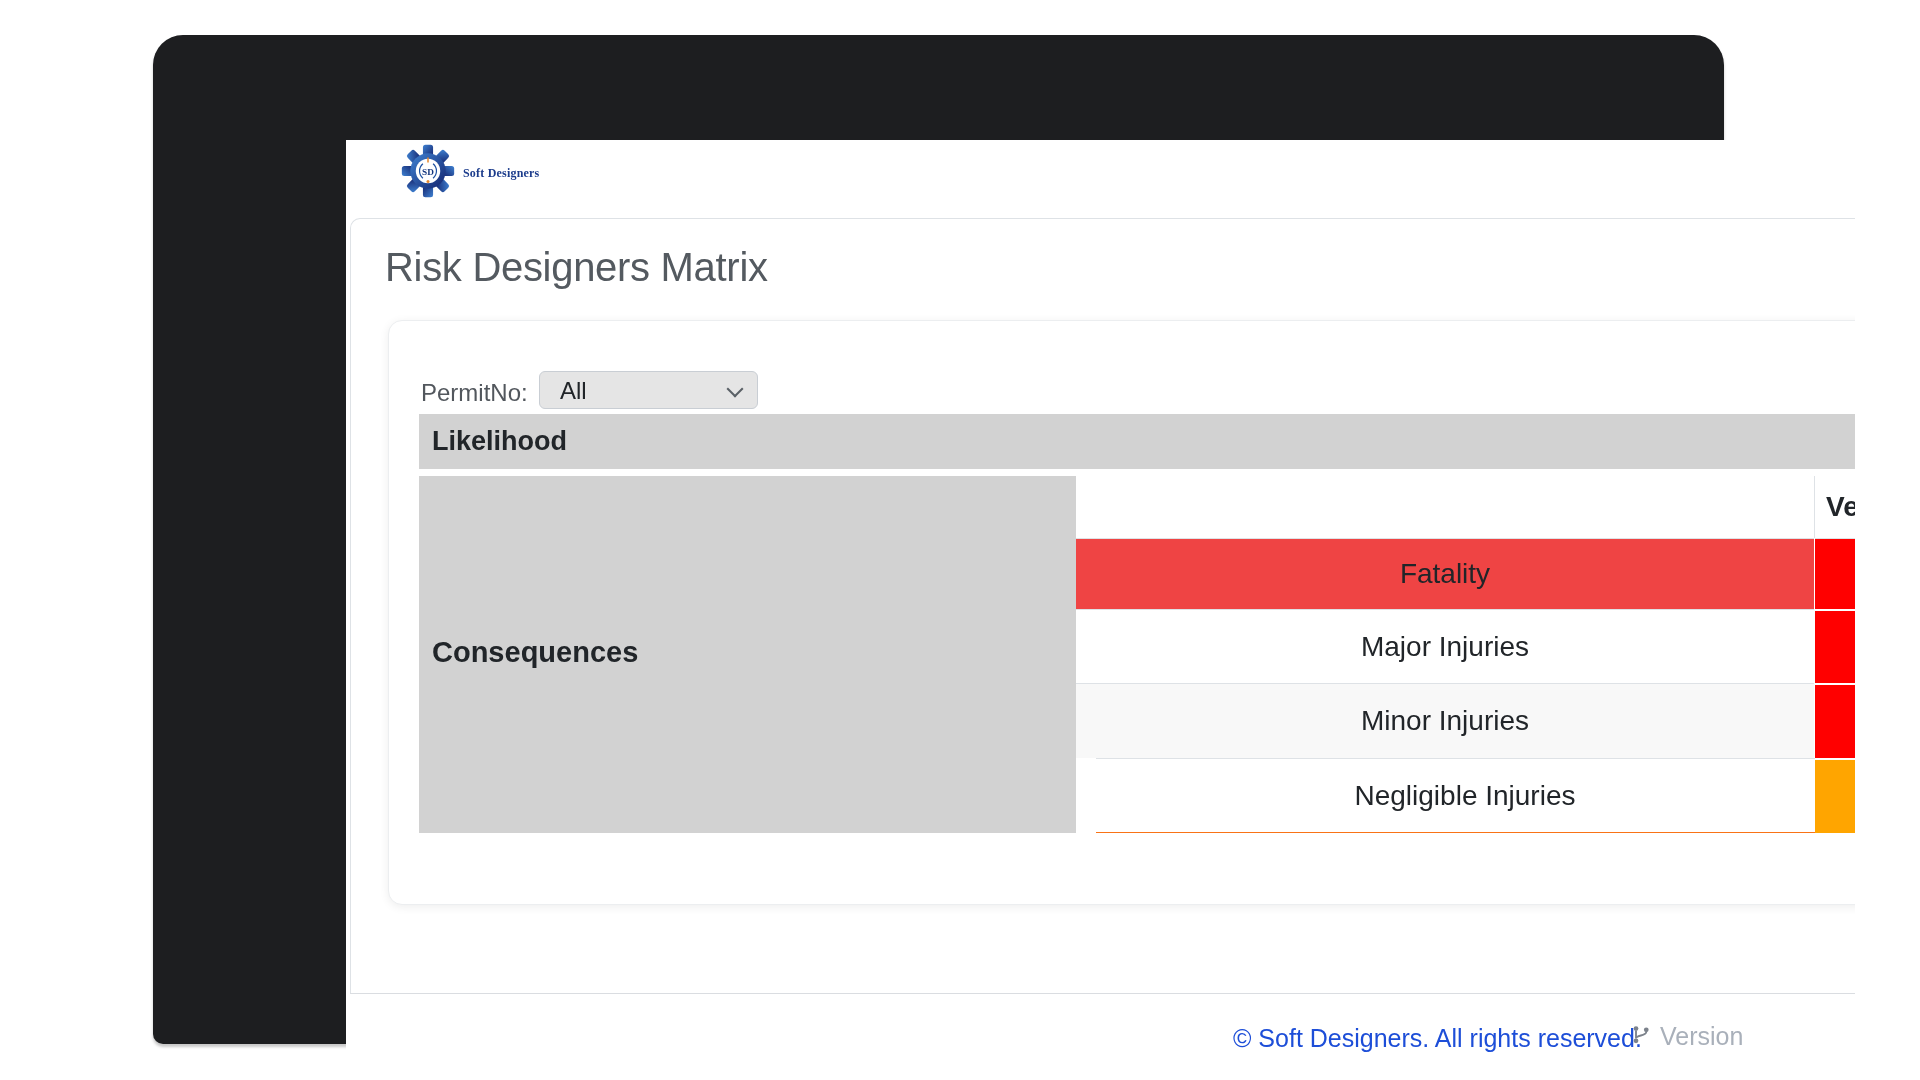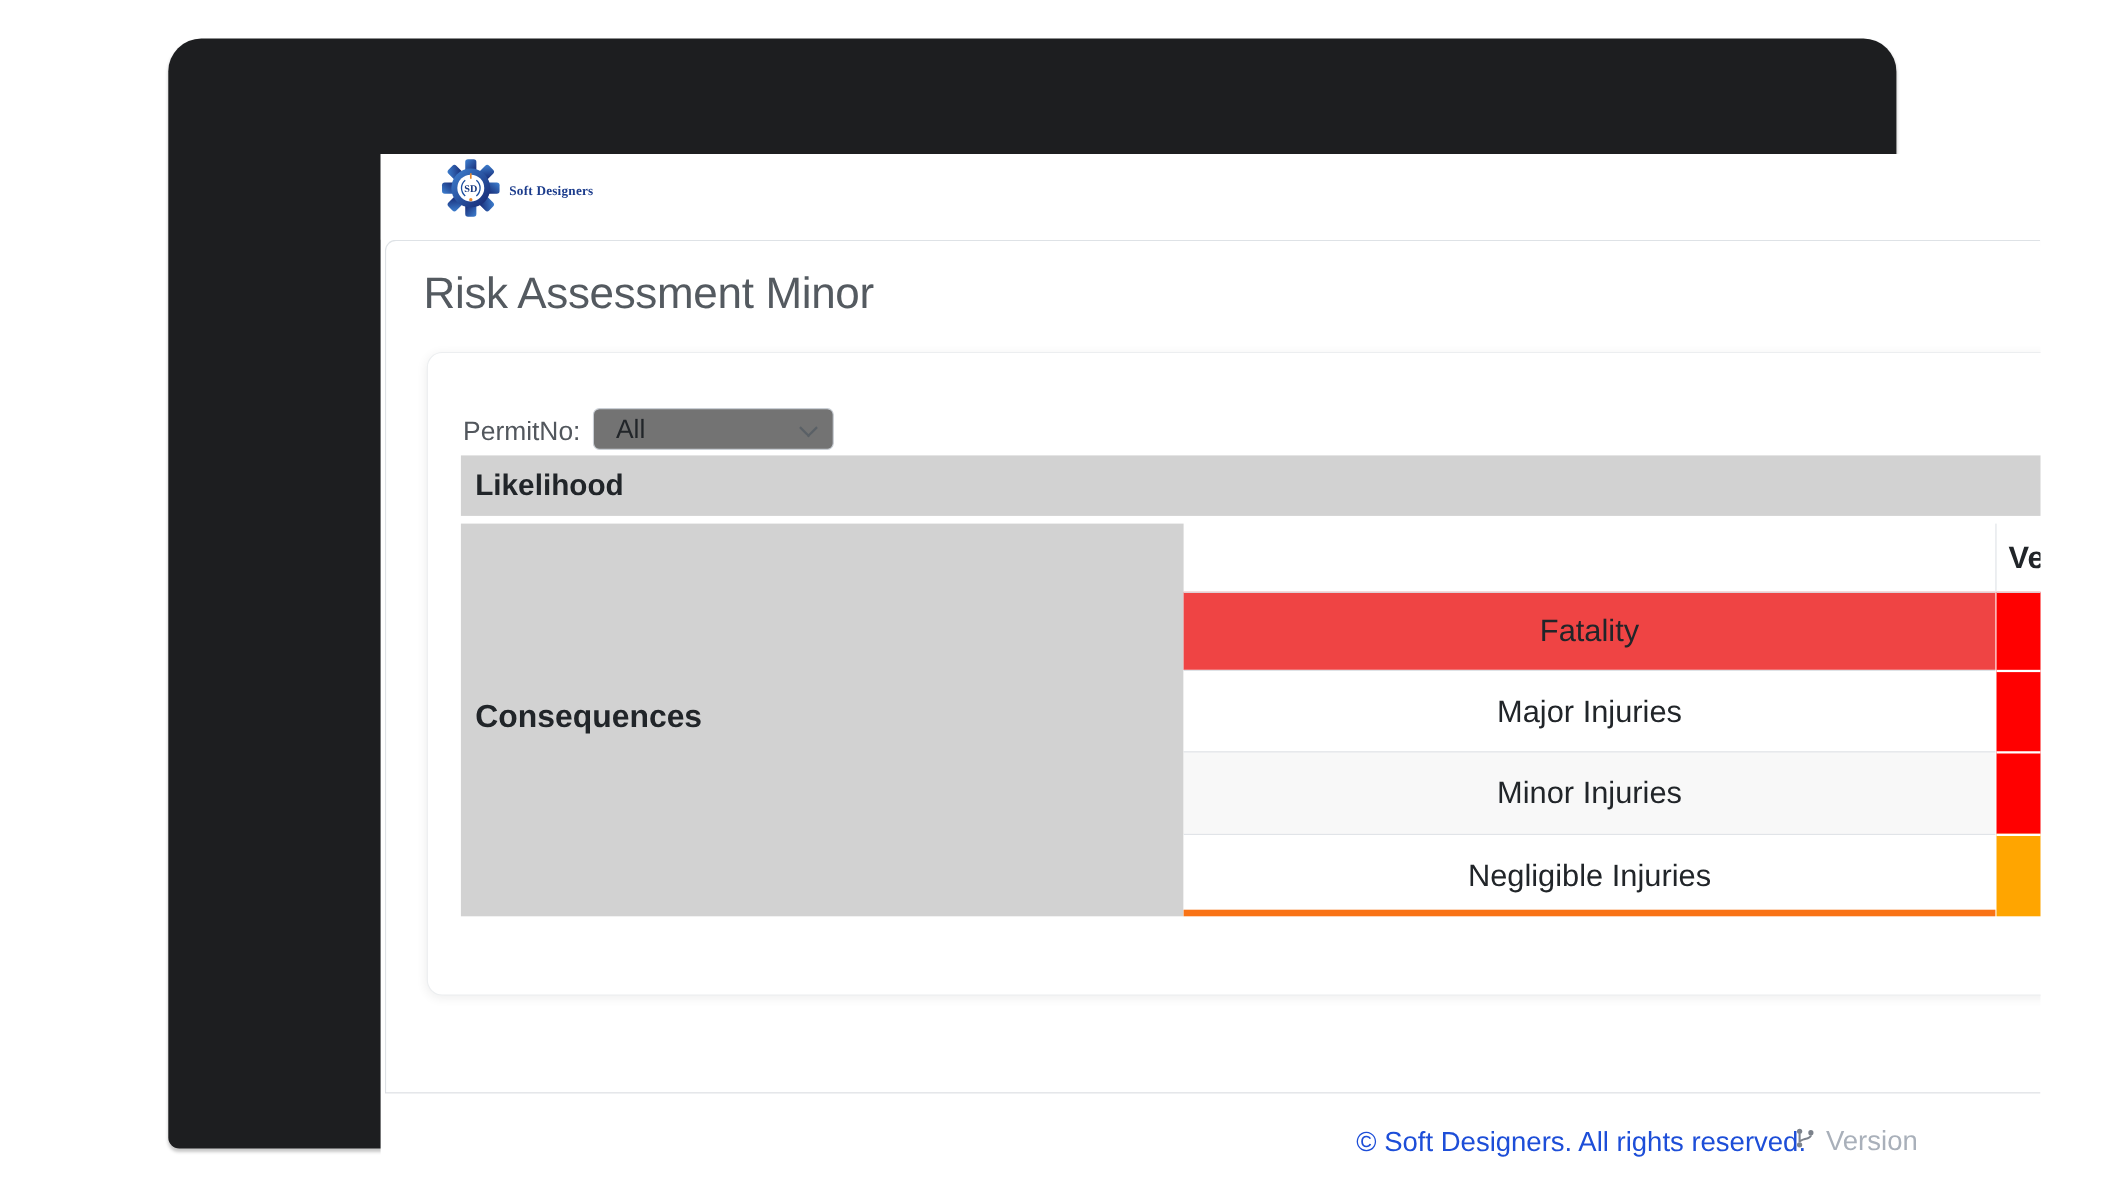--- a/index.html
+++ b/index.html
@@ -101,7 +101,7 @@
 
       <div class="container-box"></div>
 
-      <div class="page-title">Risk Assessment Minor</div>
+      <div class="page-title">Risk Designers Matrix</div>
 
       <div class="card">
         <span class="filter-label">PermitNo:</span>

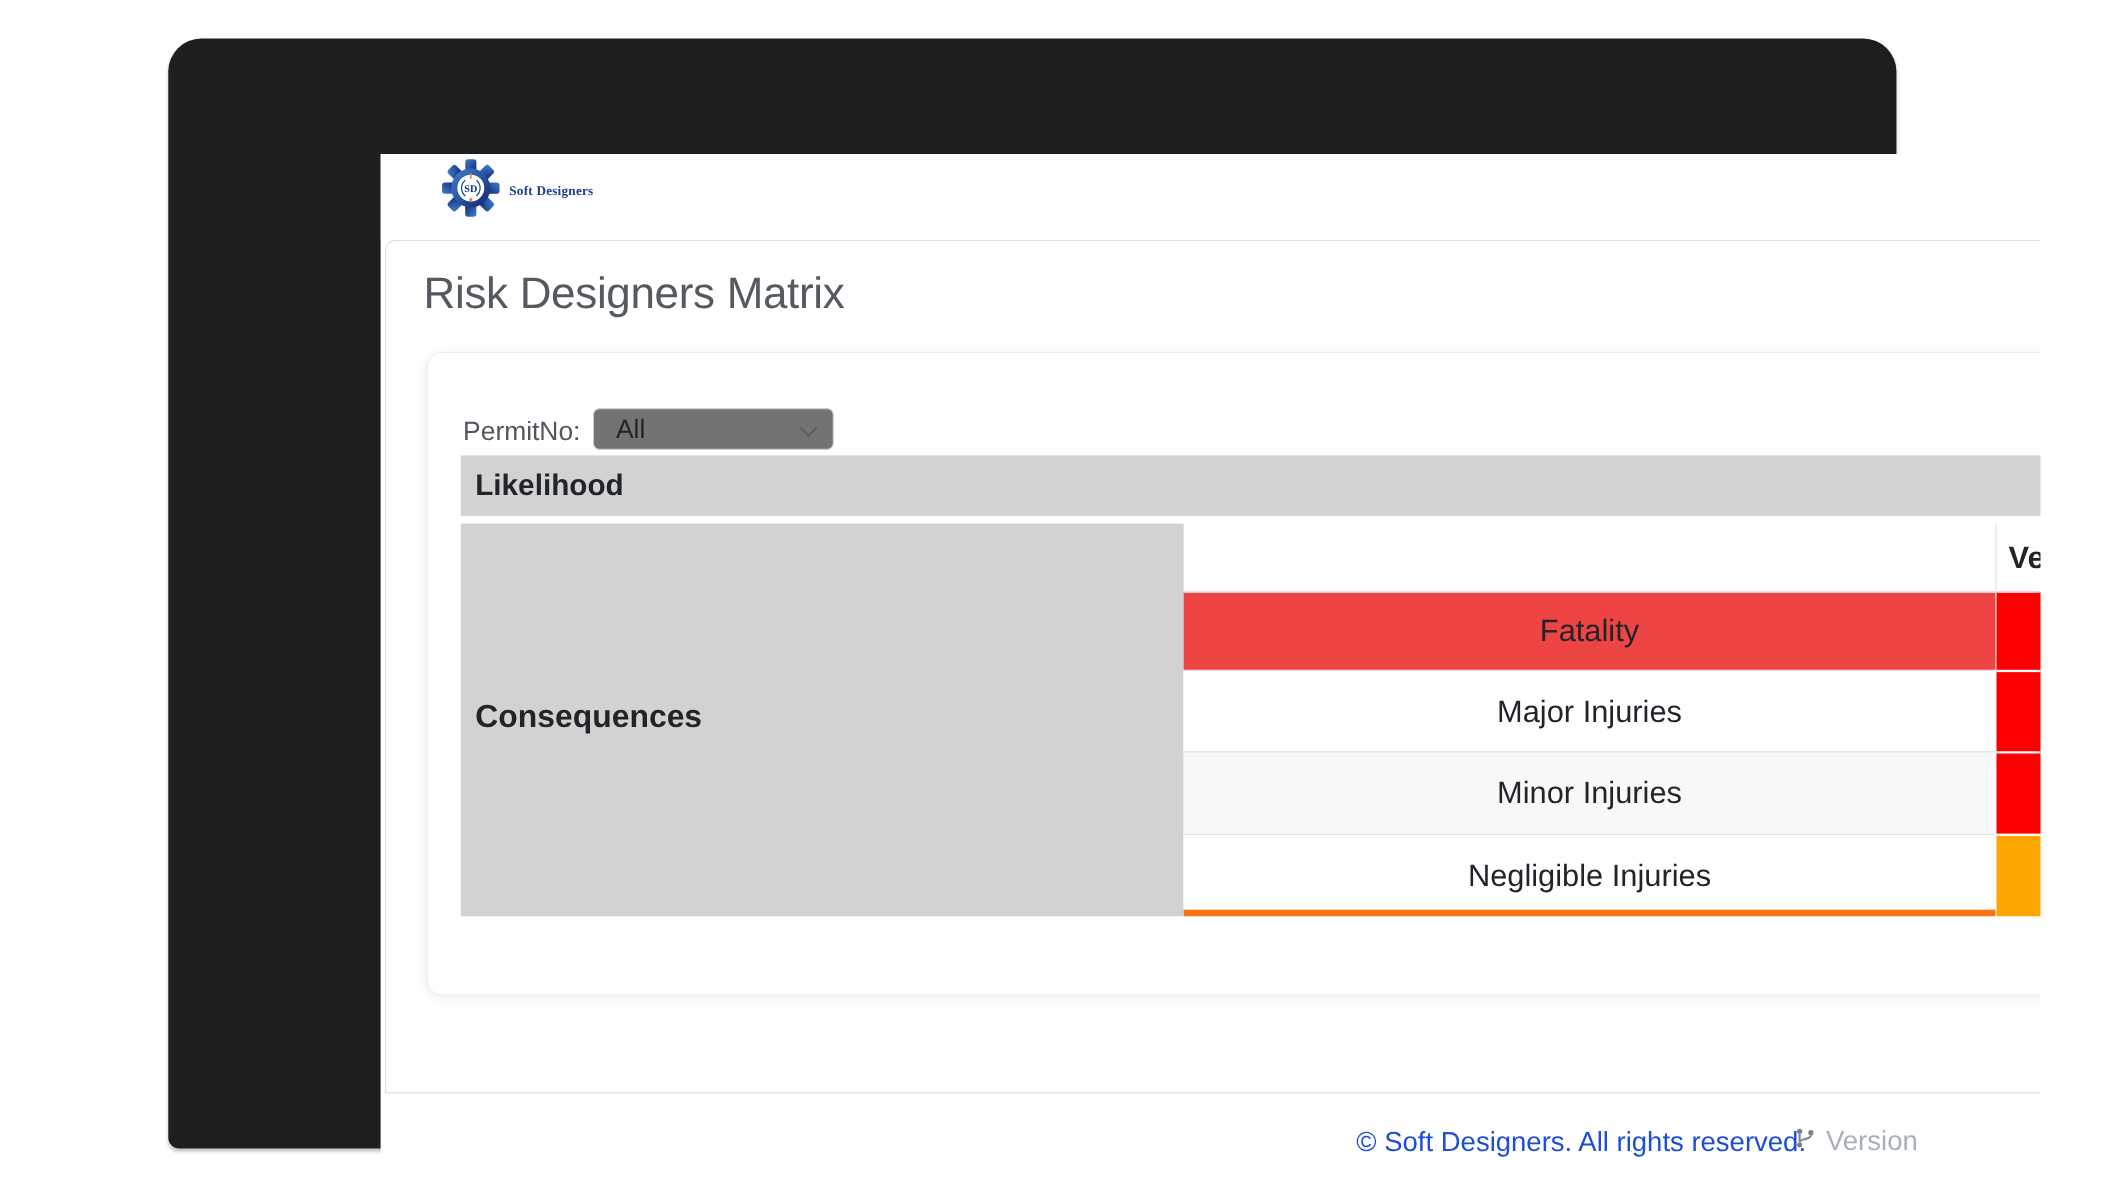--- a/index.html
+++ b/index.html
@@ -27,7 +27,7 @@
         border:1px solid #eceef0;border-radius:14px;box-shadow:0 2px 10px rgba(0,0,0,.07);}
   .filter-label{position:absolute;left:32px;top:58px;font-size:24px;color:#52575d;}
   .select{position:absolute;left:150px;top:50px;width:219px;height:38px;border:1px solid #c9ced4;
-          border-radius:6px;background:#737373;cursor:pointer;box-sizing:border-box;}
+          border-radius:6px;background:#e5e5e5;cursor:pointer;box-sizing:border-box;}
   .select-value{position:absolute;left:20px;top:5px;font-size:24px;color:#212529;}
   .chevron{position:absolute;right:16px;top:11px;width:10px;height:10px;border-left:2px solid #5a6066;
            border-bottom:2px solid #5a6066;transform:rotate(-45deg);}

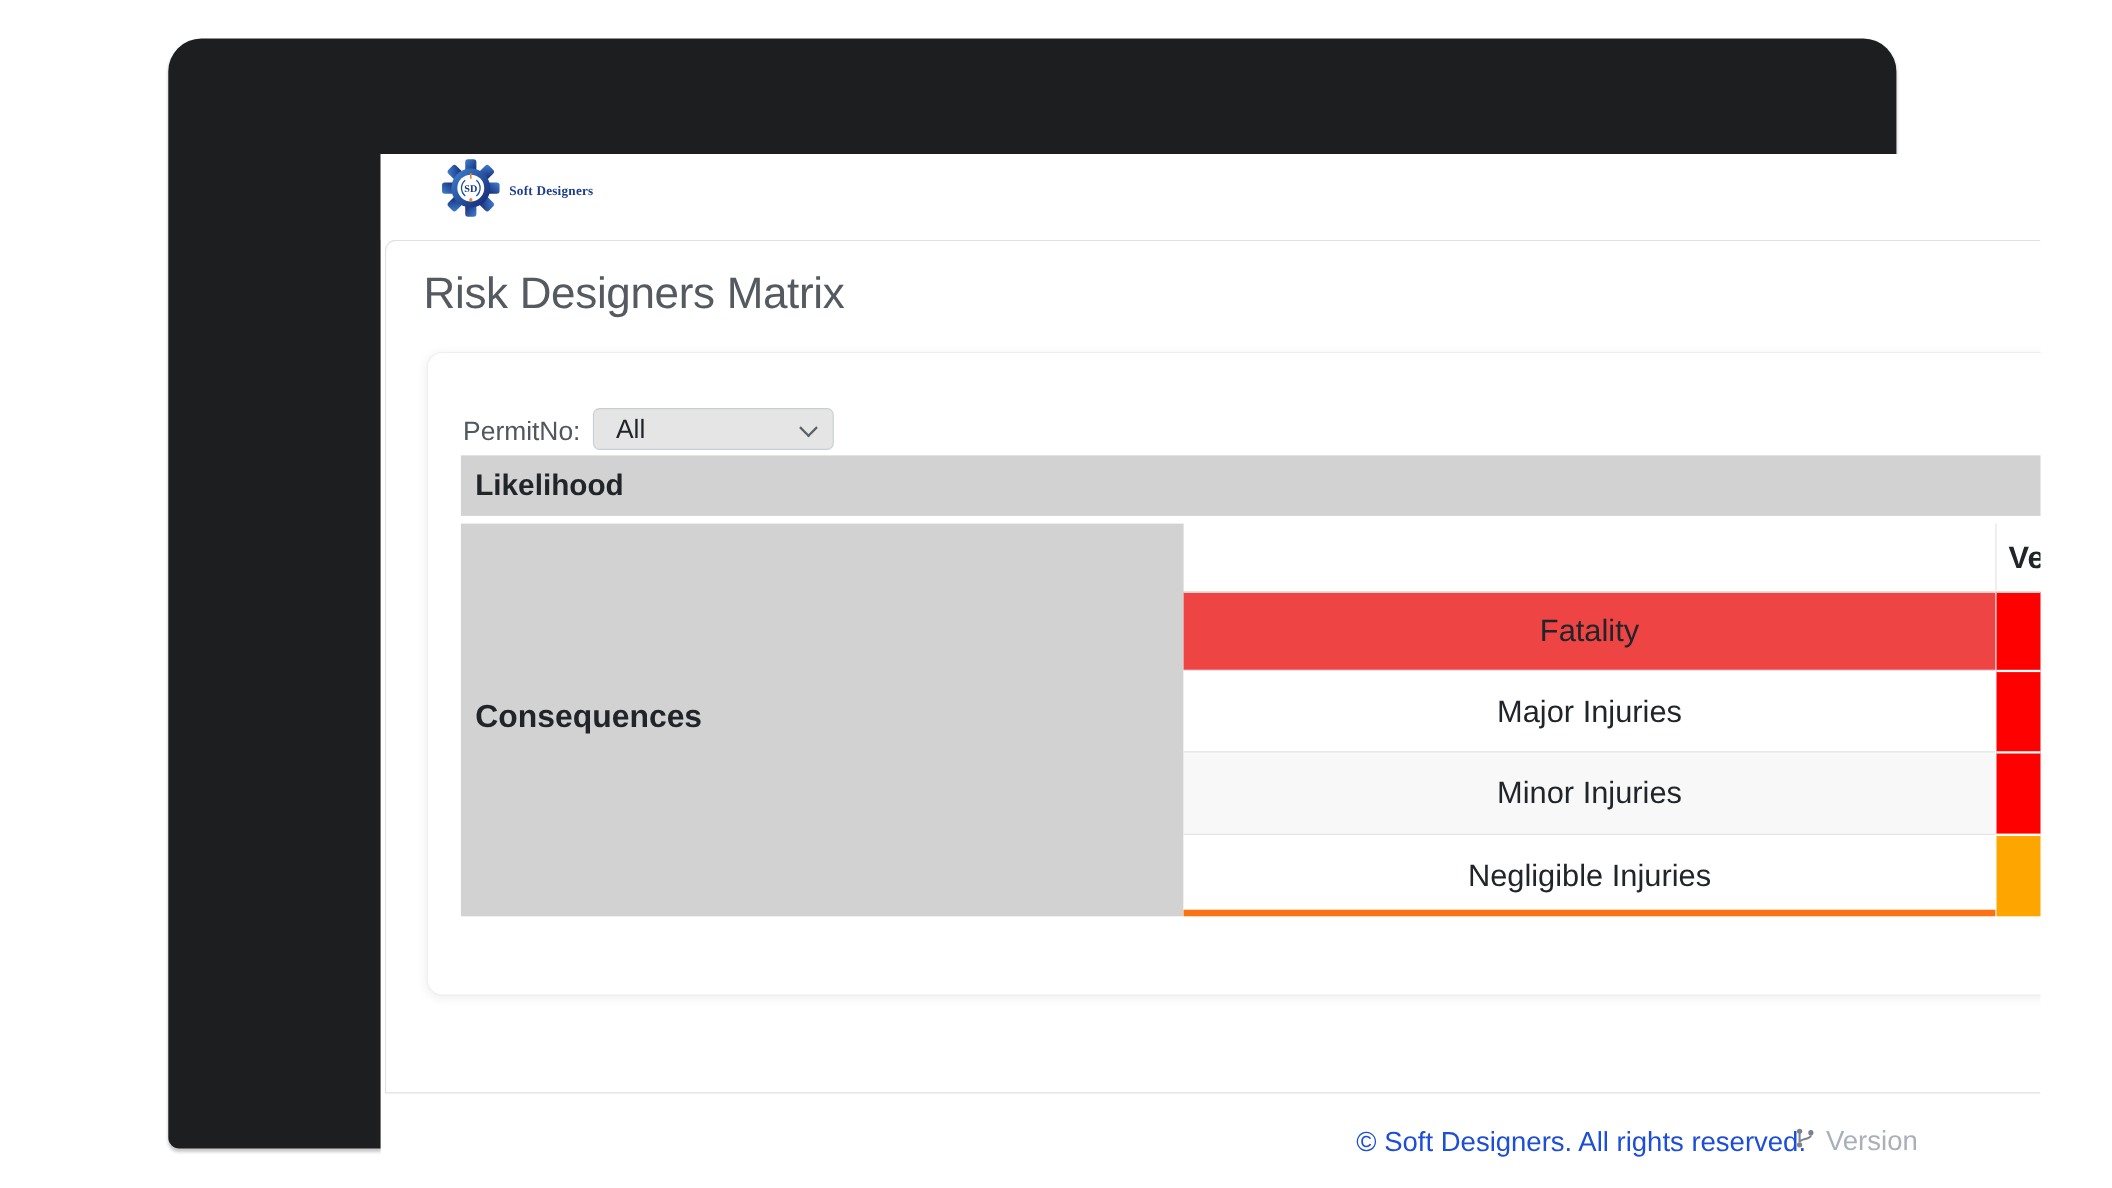--- a/index.html
+++ b/index.html
@@ -46,7 +46,7 @@
   .lbl.r1{top:124px;height:71px;line-height:70px;background:#ef4444;}
   .lbl.r2{top:195px;height:74px;line-height:73px;background:#ffffff;}
   .lbl.r3{top:269px;height:75px;line-height:74px;background:#f8f8f8;}
-  .lbl.r4{top:344px;height:75px;line-height:74px;background:#ffffff;border-bottom:6px solid #f97316;}
+  .lbl.r4{top:344px;height:75px;line-height:74px;background:#ffffff;border-bottom:1px solid #f97316;margin-left:20px;}
   .cc{position:absolute;left:1396px;width:164px;box-sizing:border-box;}
   .cc.r1{top:124px;height:71px;border-top:1px solid #dee2e6;}
   .cc.r2{top:195px;height:74px;border-top:2px solid #fff;}

